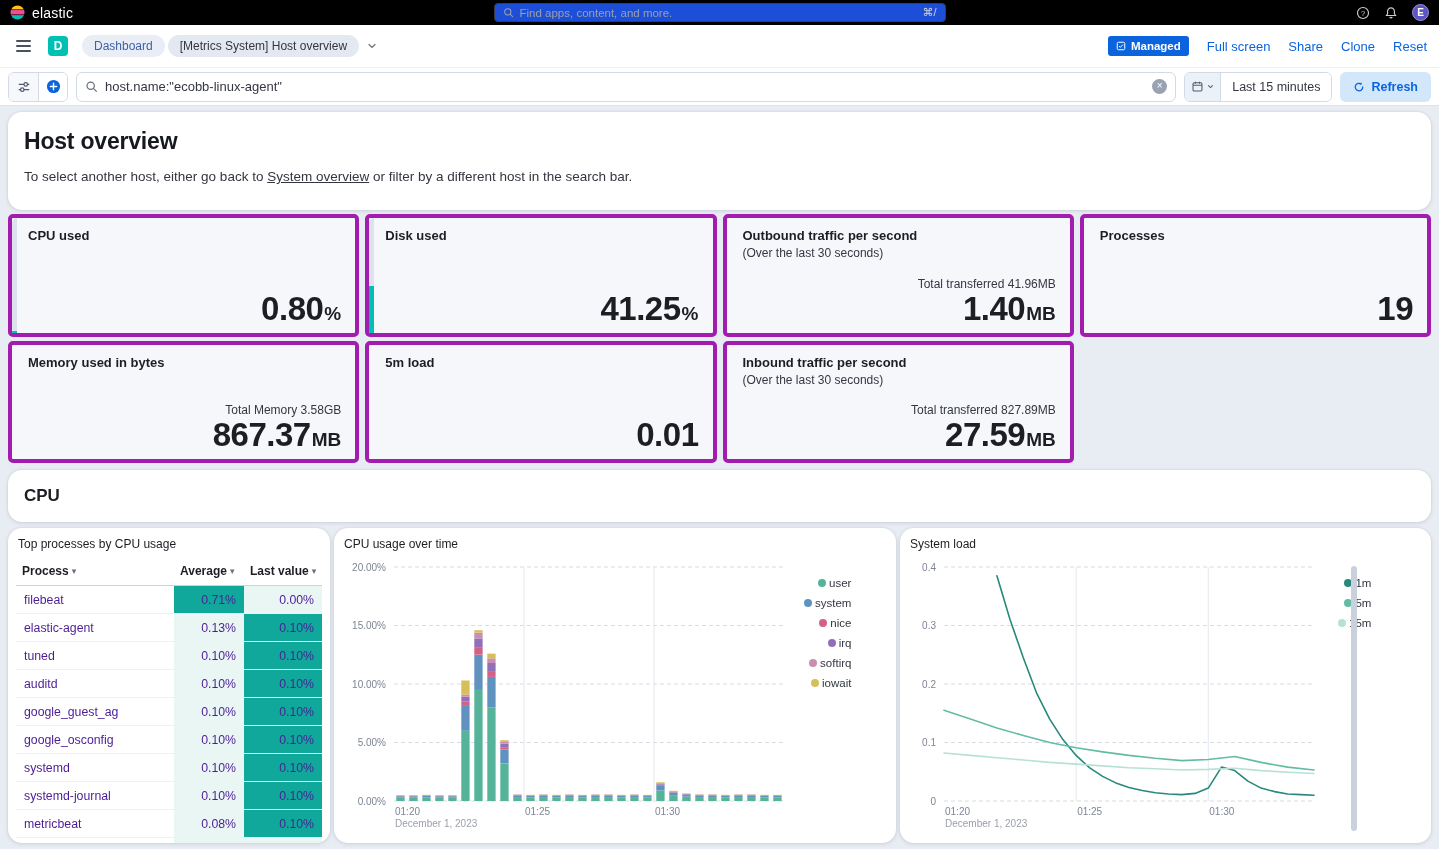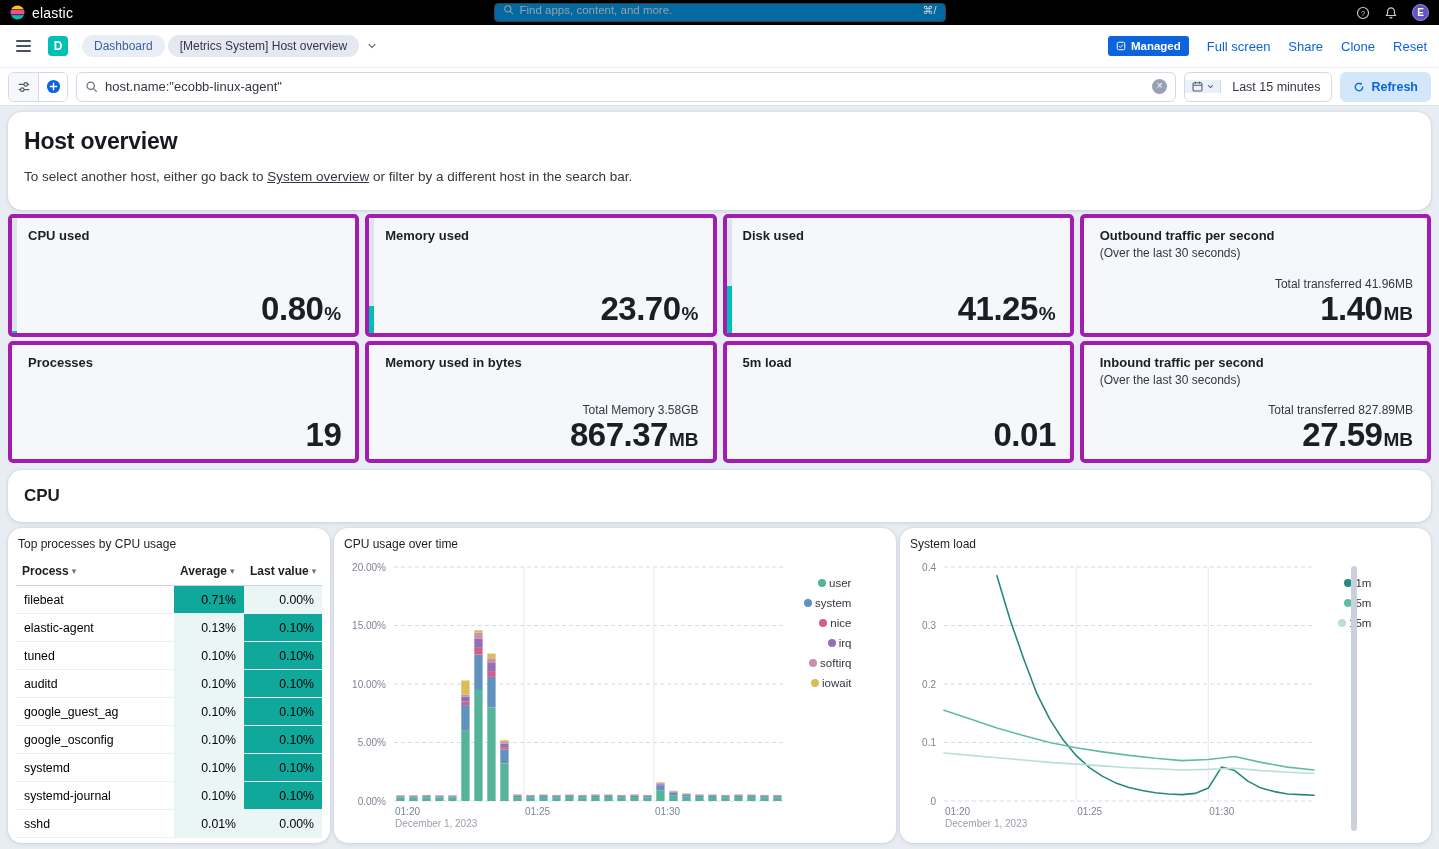--- a/index.html
+++ b/index.html
@@ -15,8 +15,8 @@
   .brand { display:flex; align-items:center; gap:7px; }
   .brand-name { color:#fff; font-size:14px; font-weight:500; letter-spacing:.2px; }
   .global-search { position:absolute; left:50%; transform:translateX(-50%);
-                   width:452px; height:19px; background:#0369a1; border:1px solid #3a3e47;
-                   border-radius:4px; display:flex; align-items:flex-start; padding:0 8px; gap:6px; }
+                   width:452px; height:19px; background:#1d4ed8; border:1px solid #3a3e47;
+                   border-radius:4px; display:flex; align-items:center; padding:8px 8px; gap:6px; }
   .global-search input { flex:1; background:transparent; border:none; outline:none;
                          color:#d6dae2; font-size:11.5px; font-family:inherit; }
   .global-search input::placeholder { color:#9aa0ab; }

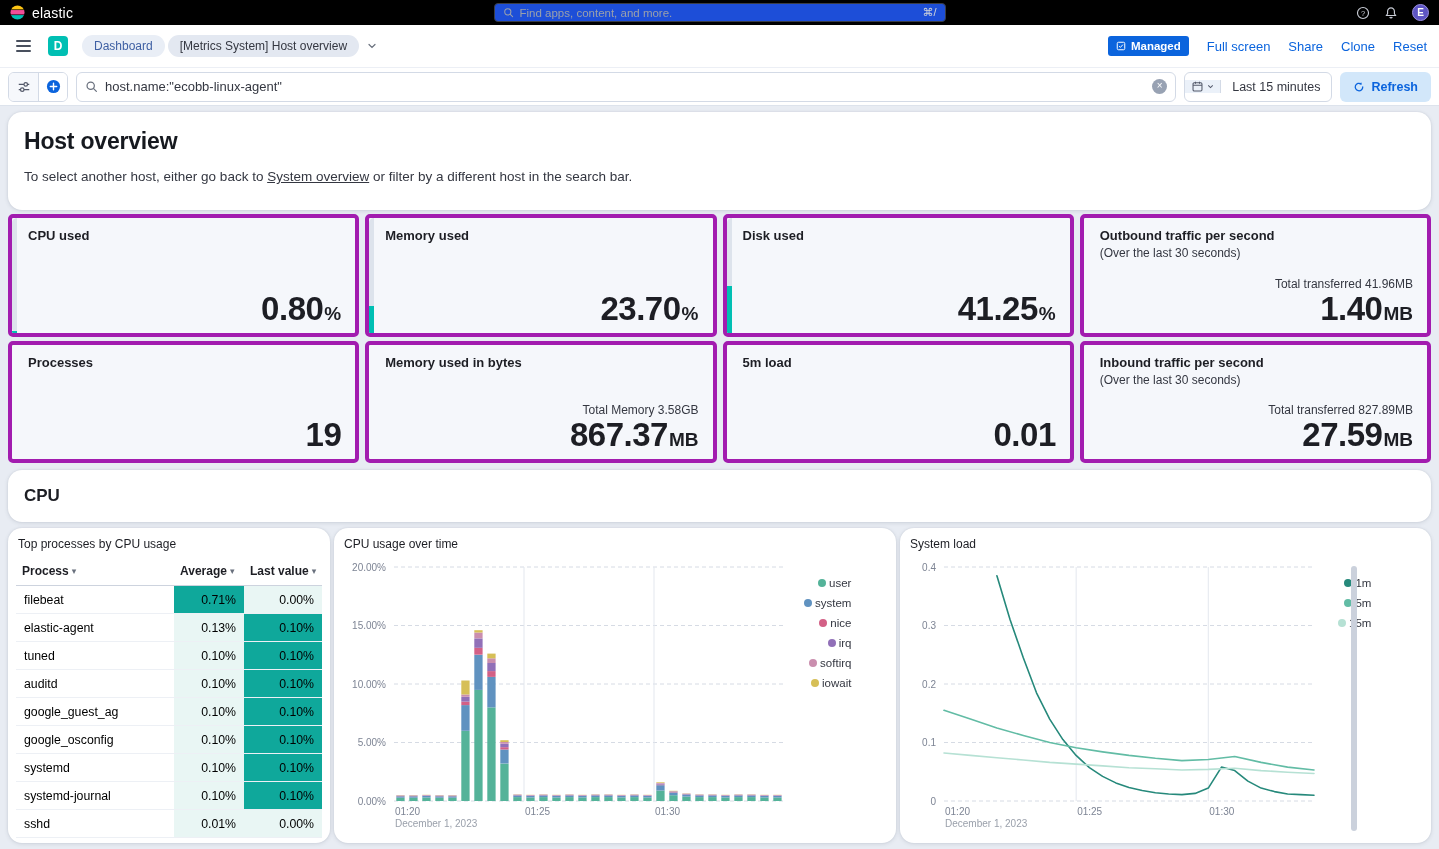--- a/index.html
+++ b/index.html
@@ -58,7 +58,7 @@
   .query-input input { flex:1; border:none; outline:none; font-size:13px; color:#343741; font-family:inherit; }
   .clear-btn { width:15px; height:15px; border-radius:50%; background:#98A2B3; color:#fff; font-size:10px;
                line-height:14px; text-align:center; cursor:pointer; flex:none; }
-  .date-group { display:flex; height:30px; border:1px solid #D3DAE6; border-radius:6px; overflow:hidden;align-items:center; }
+  .date-group { display:flex; height:30px; border:1px solid #D3DAE6; border-radius:6px; overflow:hidden; }
   .cal-btn { width:36px; background:#EBF1F9; border:none; display:flex; align-items:center;
              justify-content:center; gap:2px; cursor:pointer; border-right:1px solid #D3DAE6; }
   .time-btn { background:#fff; border:none; padding:0 11px; font-size:12.5px; color:#343741;

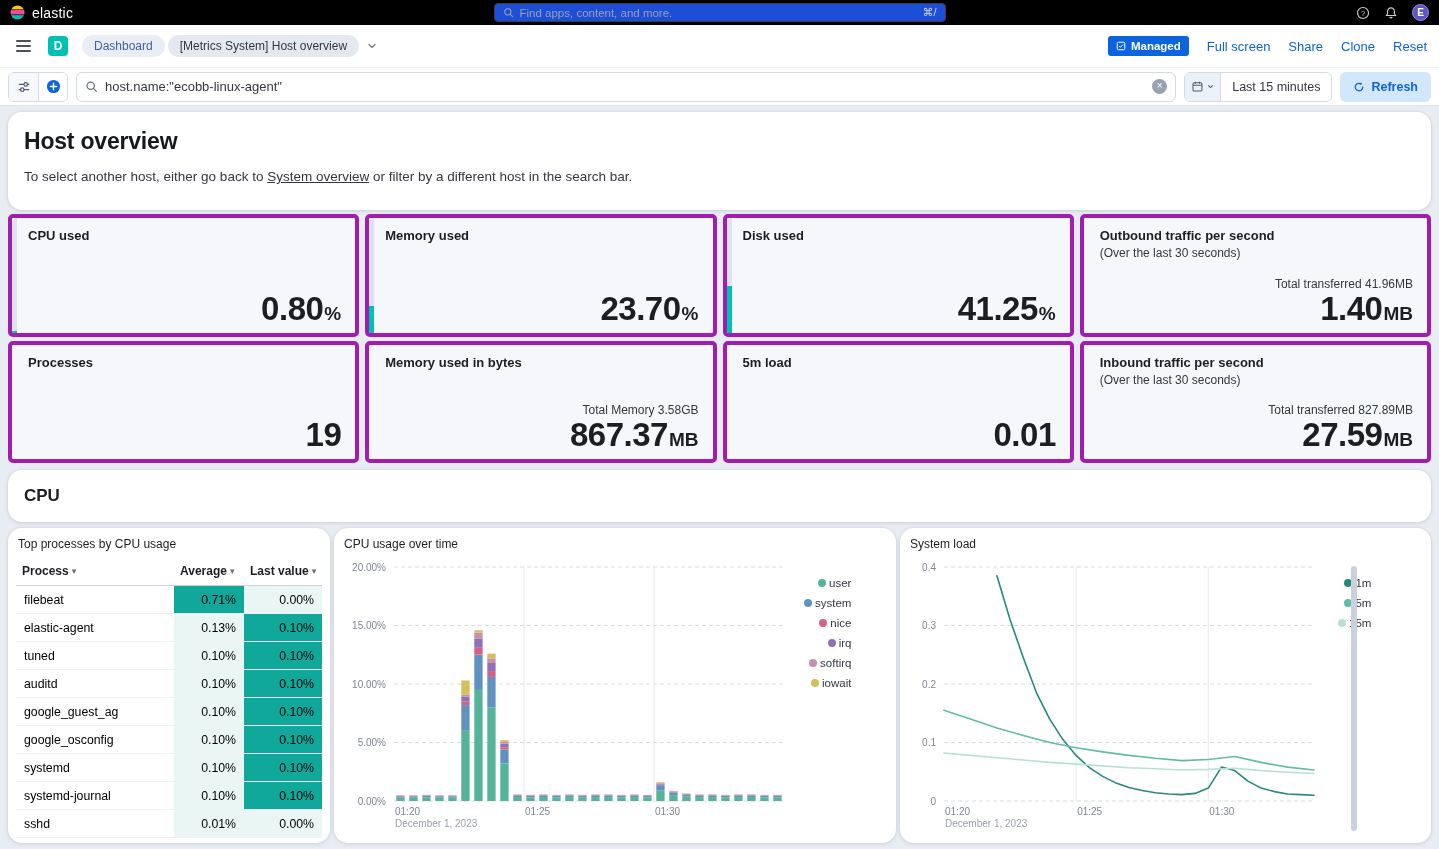--- a/index.html
+++ b/index.html
@@ -254,14 +254,6 @@
       <div class="tile-title">CPU used</div>
       <div class="tile-spacer"></div>
       <div class="tile-value"><span class="num">0.80</span><span class="unit">%</span></div>
-    </div>
-    <div class="tile">
-      <div class="bar-track">
-        <div class="bar-fill" style="height: 23.7%; background: rgb(0, 191, 179);"></div>
-      </div>
-      <div class="tile-title">Memory used</div>
-      <div class="tile-spacer"></div>
-      <div class="tile-value"><span class="num">23.70</span><span class="unit">%</span></div>
     </div>
     <div class="tile">
       <div class="bar-track">

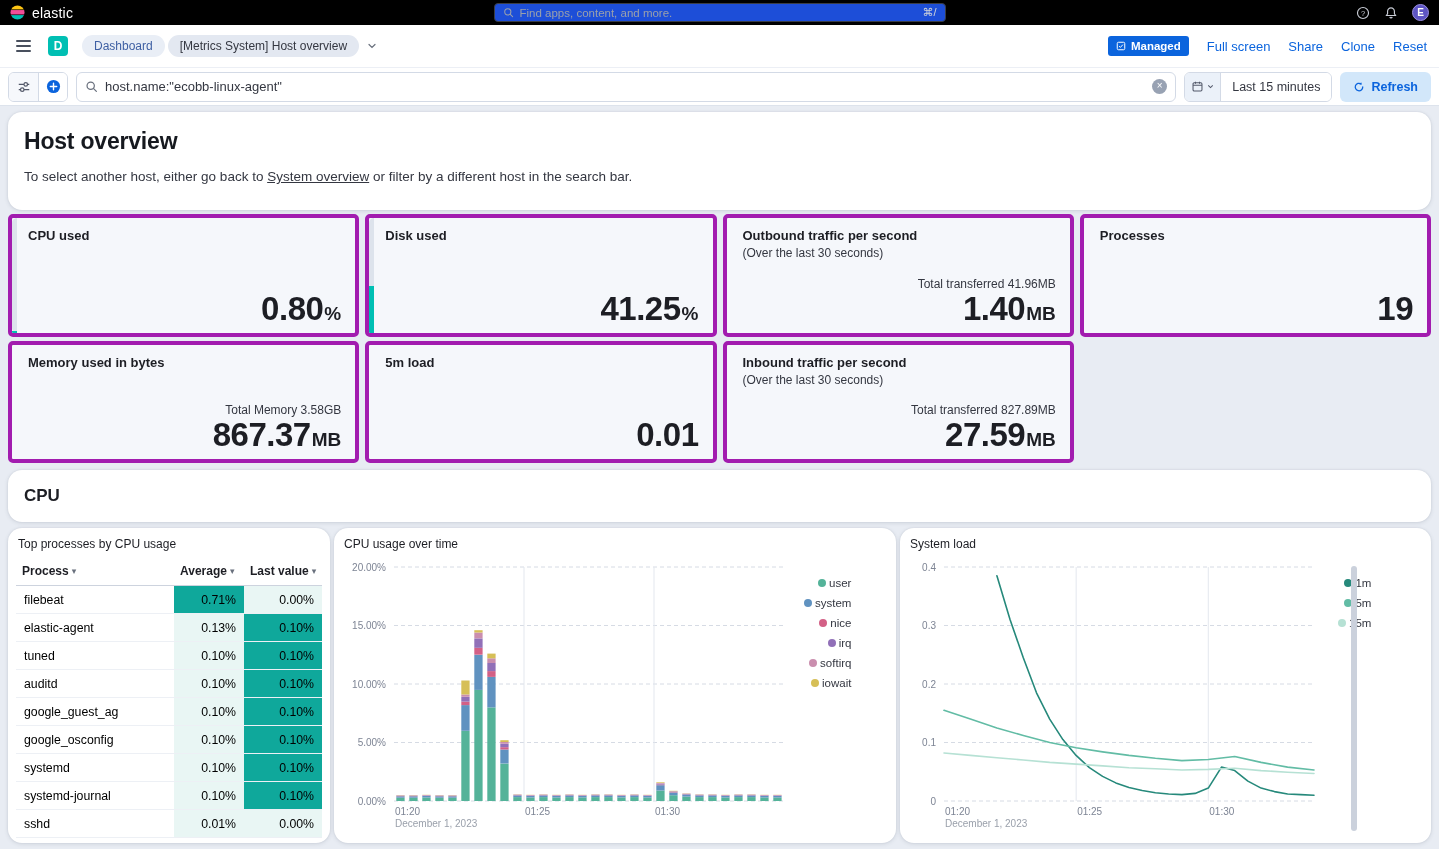--- a/index.html
+++ b/index.html
@@ -101,7 +101,7 @@
        border-bottom:1px solid #CDD3DE; white-space:nowrap; cursor:pointer; }
   th.col-proc { width:158px; }
   th.col-avg { width:70px; }
-  td { font-size:12.3px; color:#000000; padding:6.5px 8px; border-bottom:1px solid #EDF0F5;
+  td { font-size:12.3px; color:#4c1d95; padding:6.5px 8px; border-bottom:1px solid #EDF0F5;
        white-space:nowrap; overflow:hidden; }
   td.val { text-align:right; }
   .caret { color:#69707D; font-size:9px; margin-left:3px; vertical-align:1px; }

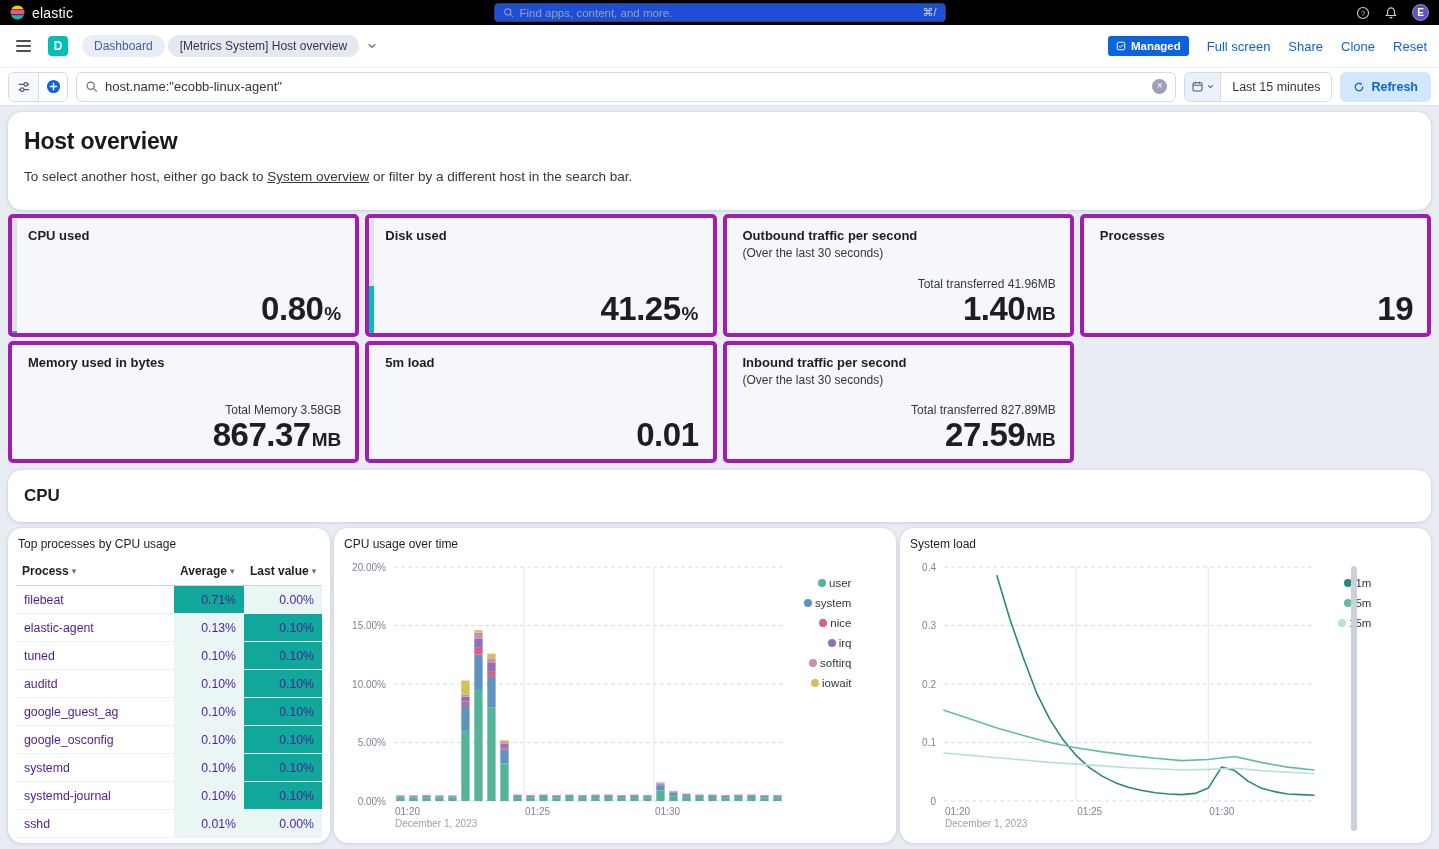--- a/index.html
+++ b/index.html
@@ -348,6 +348,11 @@
         <tr>
           <td class="proc">systemd-journal</td>
           <td class="val" style="background: rgb(233, 246, 244);">0.10%</td>
+          <td class="val" style="background: rgb(15, 168, 155);">0.10%</td>
+        </tr>
+        <tr>
+          <td class="proc">metricbeat</td>
+          <td class="val" style="background: rgb(233, 246, 244);">0.08%</td>
           <td class="val" style="background: rgb(15, 168, 155);">0.10%</td>
         </tr>
         <tr>

